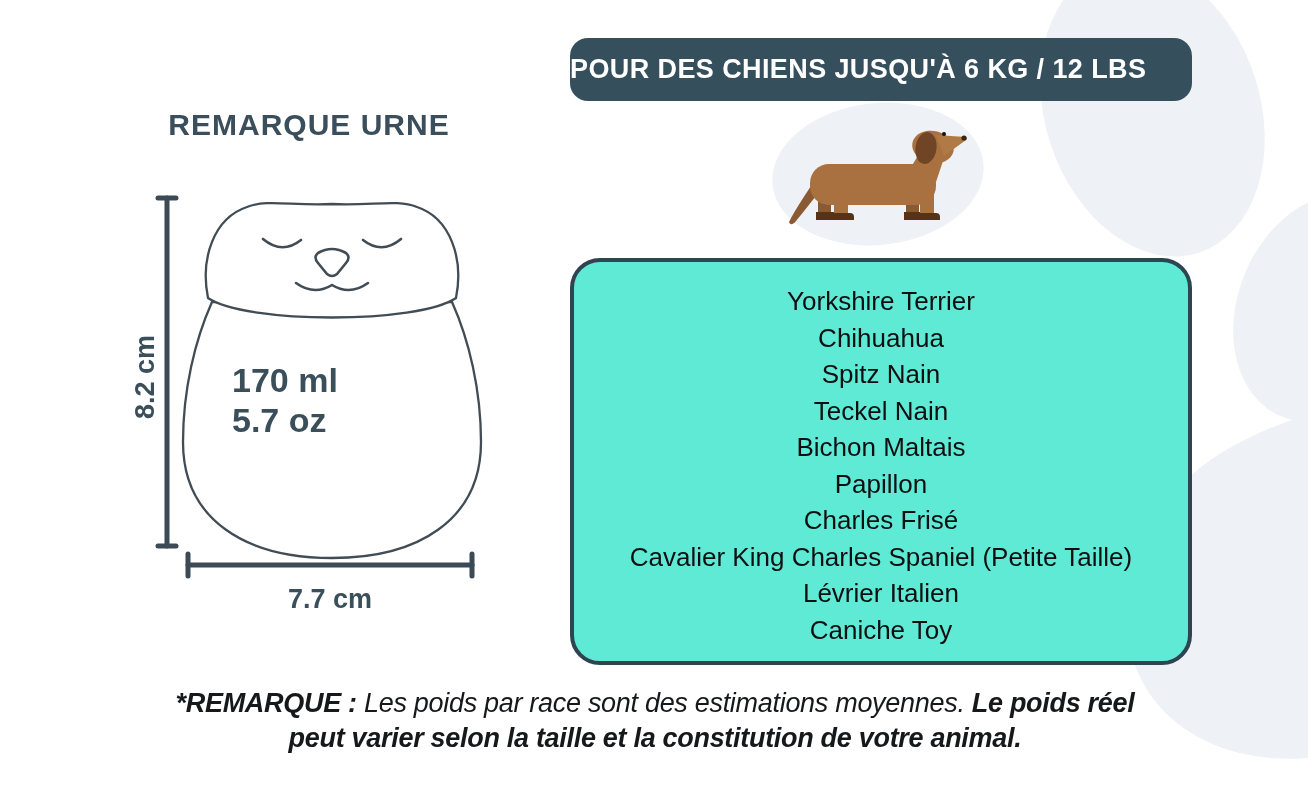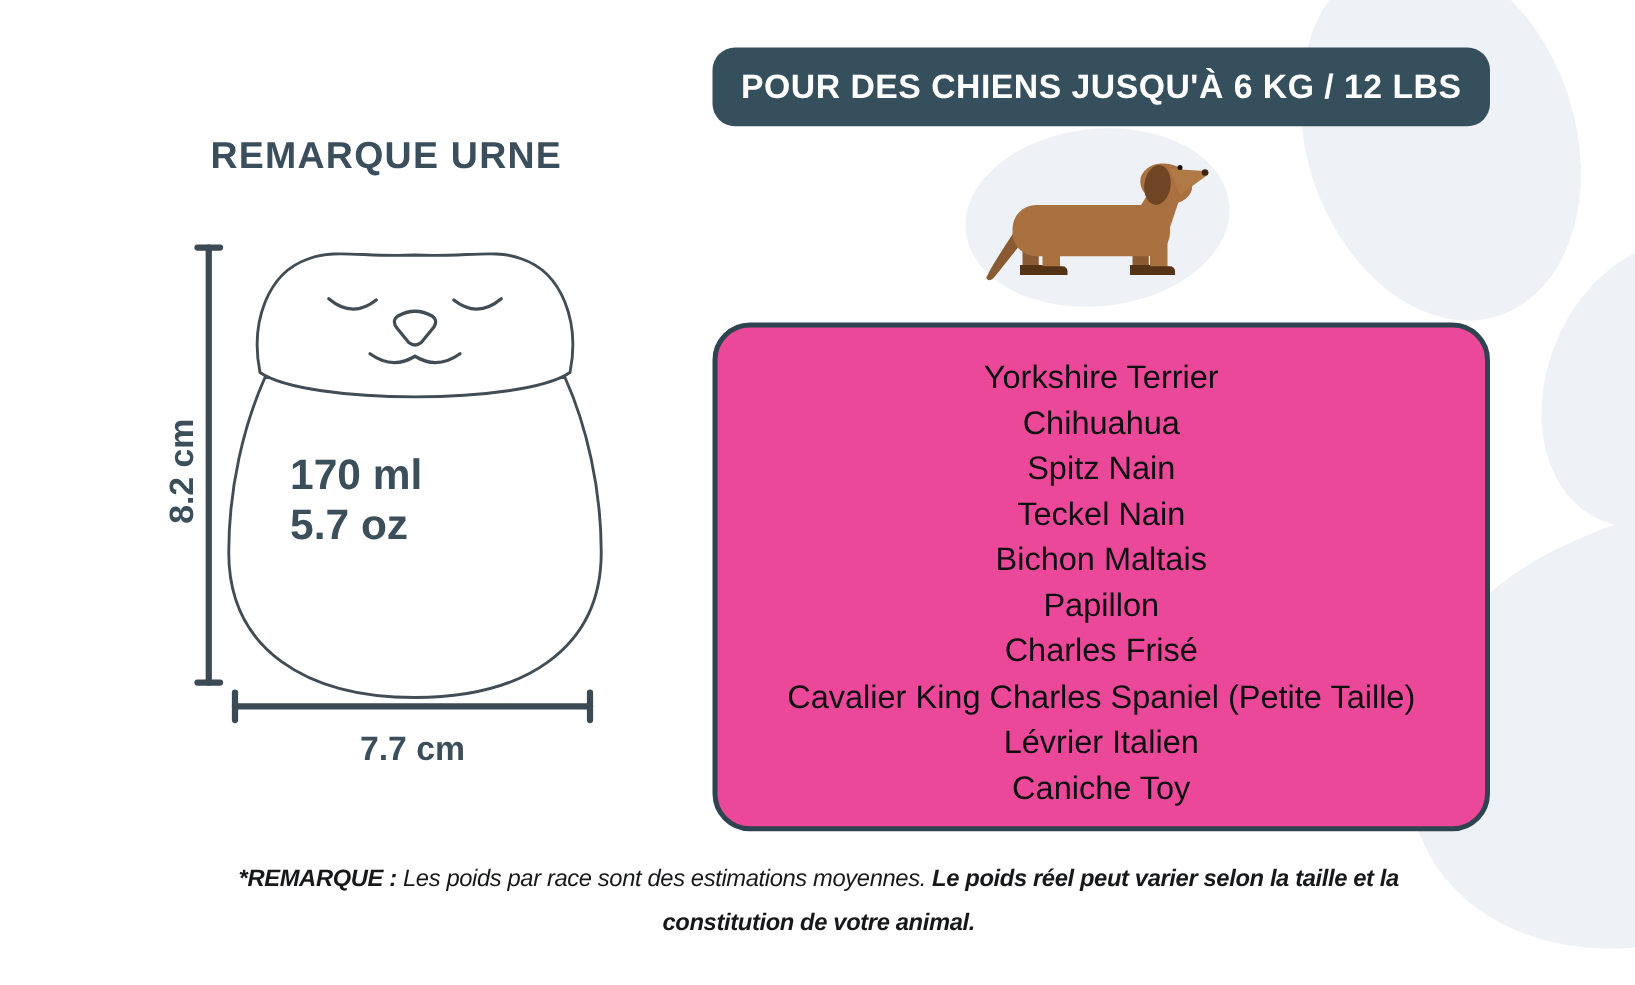--- a/index.html
+++ b/index.html
@@ -20,7 +20,7 @@
   .banner {
     position:absolute; left:570px; top:38px; width:622px; height:63px; z-index:3;
     background:#354f5d; border-radius:18px;
-    display:flex; align-items:center; justify-content:center;
+    display:flex; align-items:center; justify-content:flex-start;
   }
   .banner-text {
     color:#ffffff; font-weight:bold; font-size:27px; letter-spacing:0.4px; white-space:nowrap;

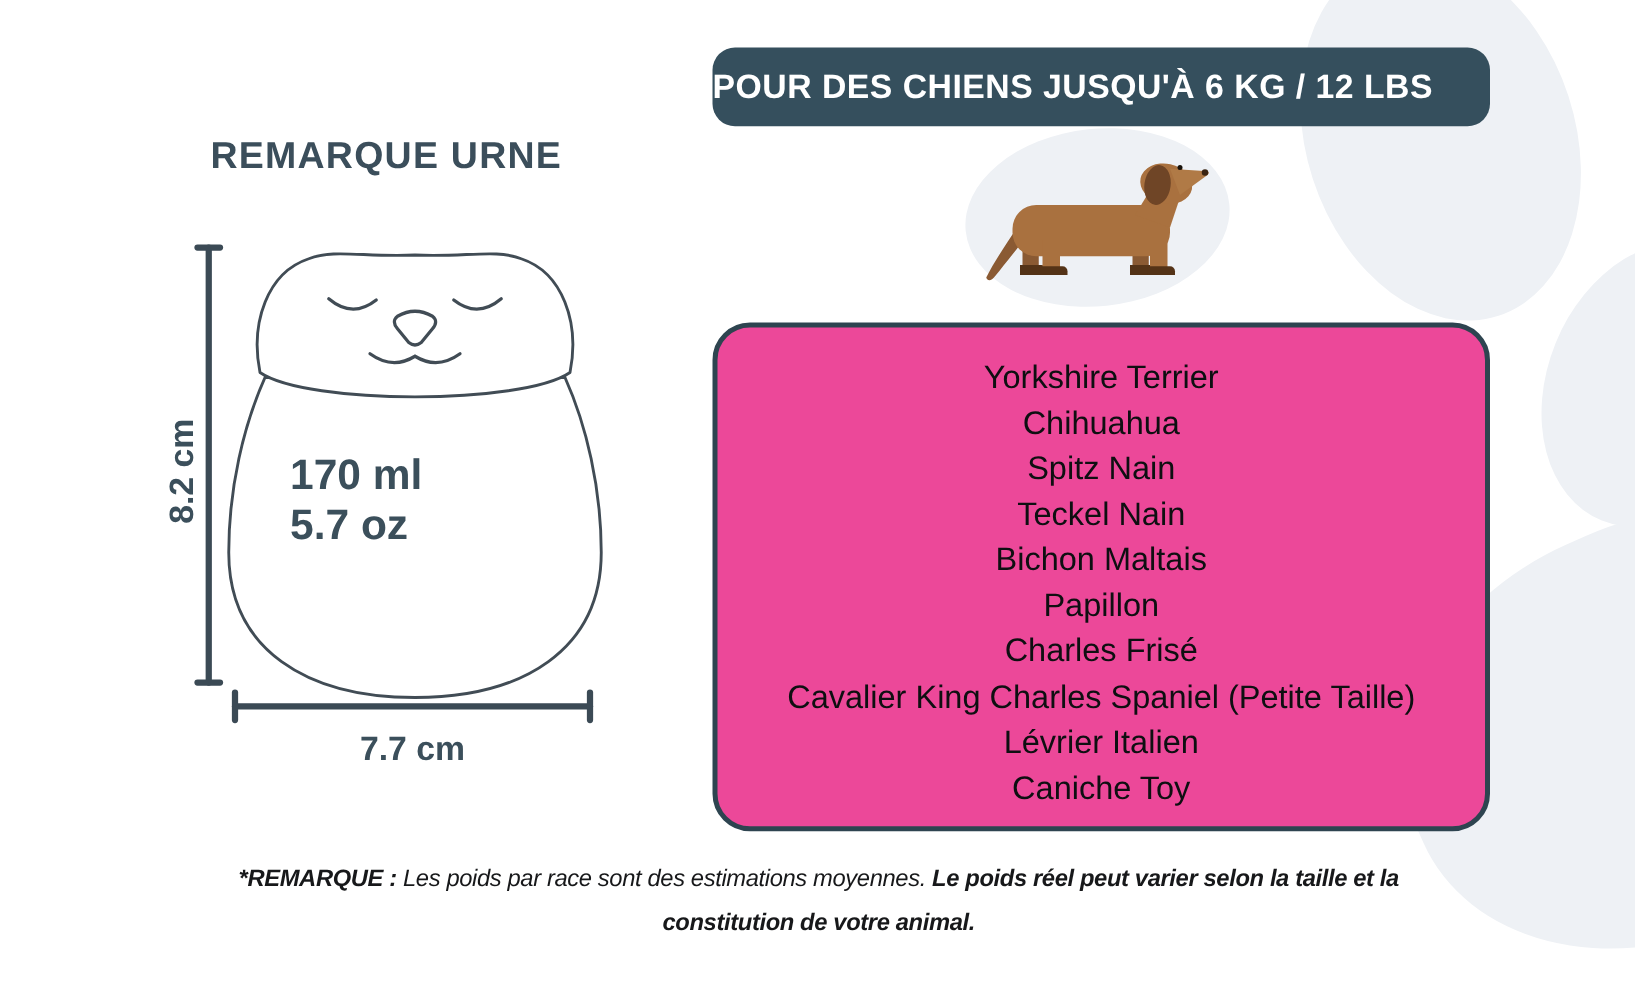--- a/index.html
+++ b/index.html
@@ -47,7 +47,7 @@
   
   .breed-panel {
     position:absolute; left:570px; top:258px; width:622px; height:407px; z-index:3;
-    background:#ec4899; border:4px solid #2e4450; border-radius:30px;
+    background:#5eead4; border:4px solid #2e4450; border-radius:30px;
     padding-top:21px;
   }
   .breed-item {

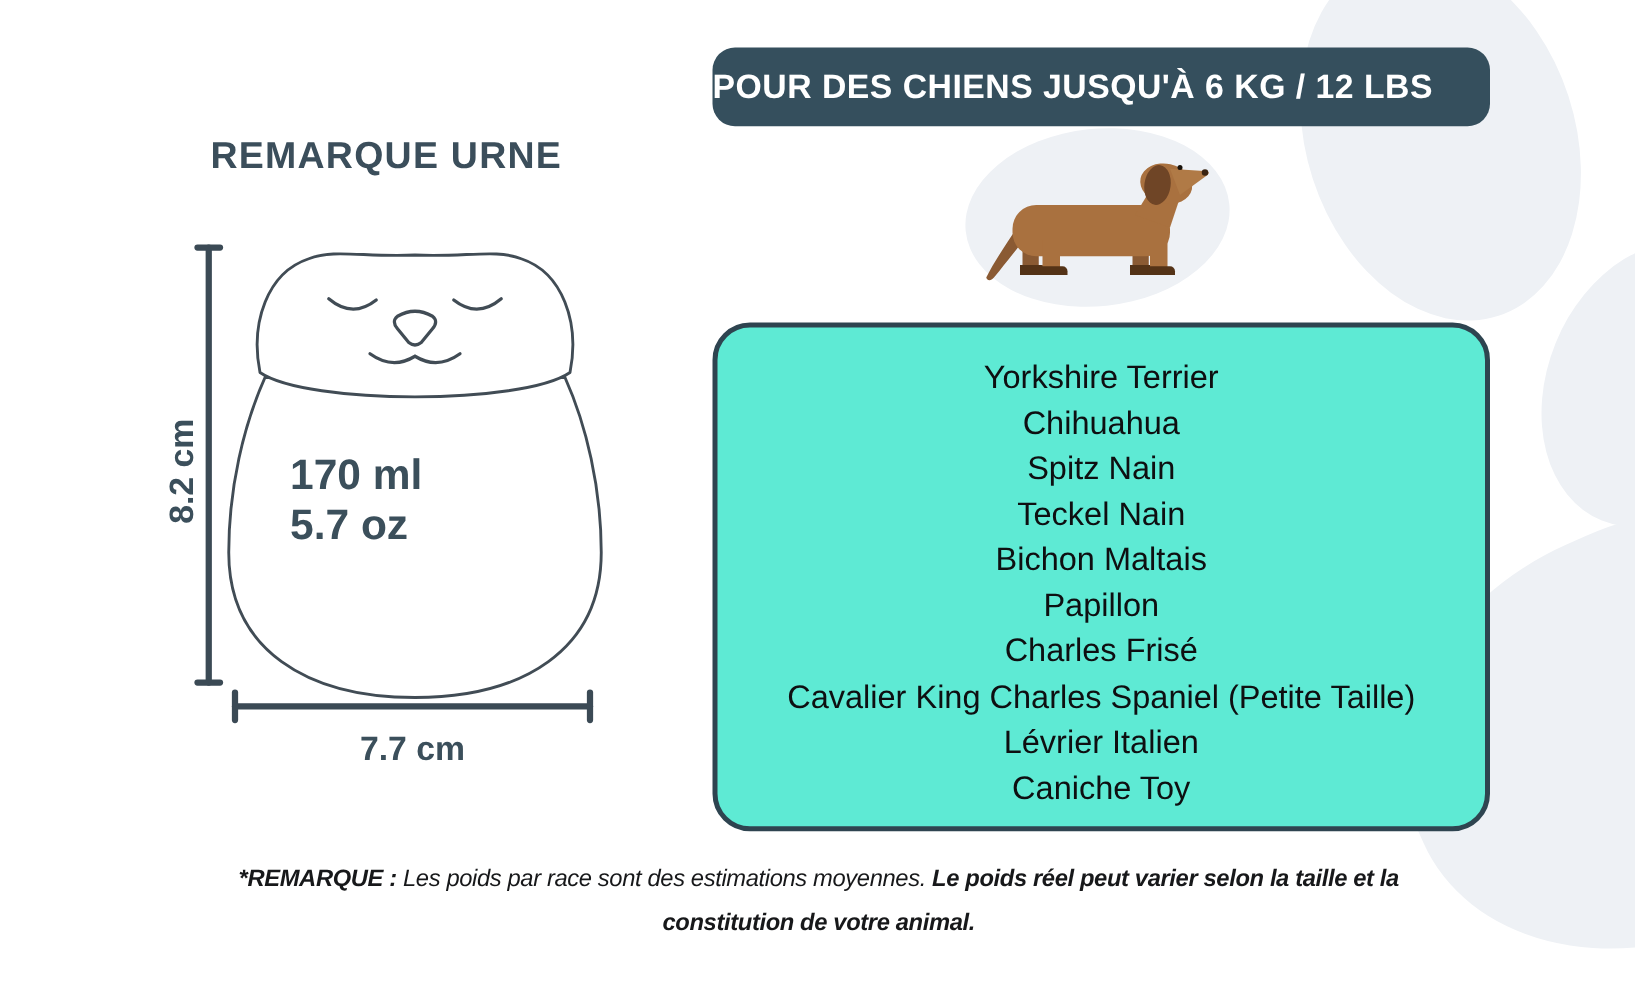--- a/index.html
+++ b/index.html
@@ -57,7 +57,7 @@
   
   .footnote {
     position:absolute; left:145px; top:686px; width:1020px; z-index:3;
-    text-align:center; font-size:19px; line-height:35px; color:#17181a;
+    text-align:center; font-size:27px; line-height:35px; color:#17181a;
     font-style:italic; letter-spacing:-0.3px;
   }
   .footnote .fn-bold { font-weight:bold; }

